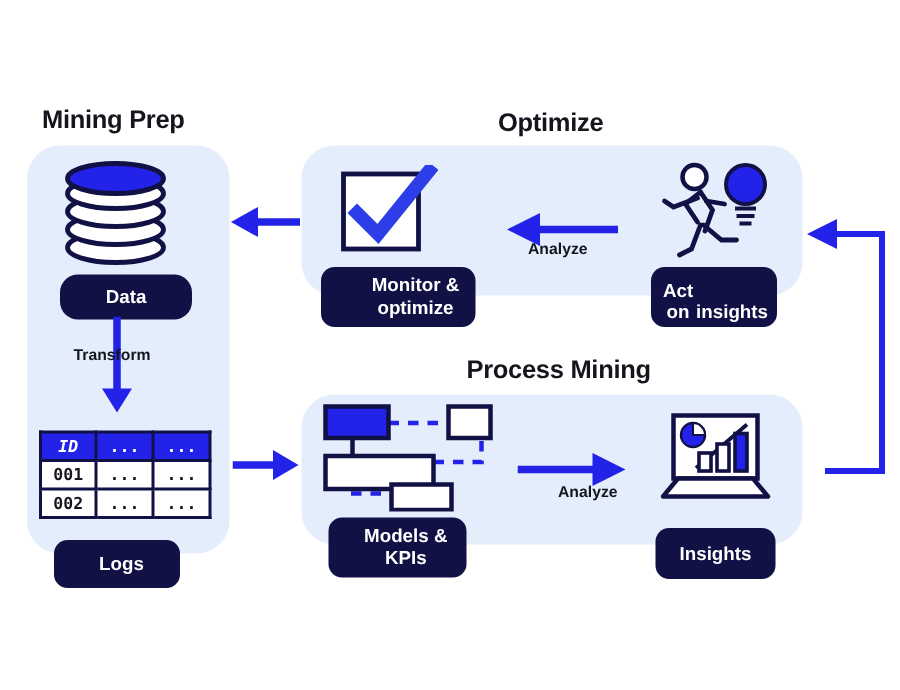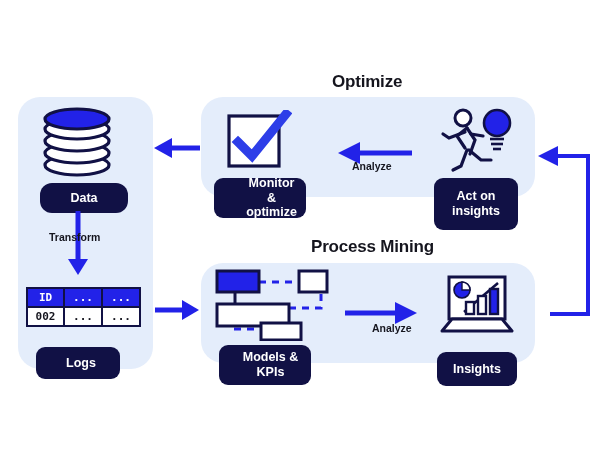--- a/index.html
+++ b/index.html
@@ -91,6 +91,7 @@
 
   <div class="panel" style="left:201px; top:263px; width:334px; height:100px;"></div>
 
+  <div class="section-title" style="left:28px; top:70px;">Mining Prep</div>
 
   <div class="section-title" style="left:332px; top:72px;">Optimize</div>
 

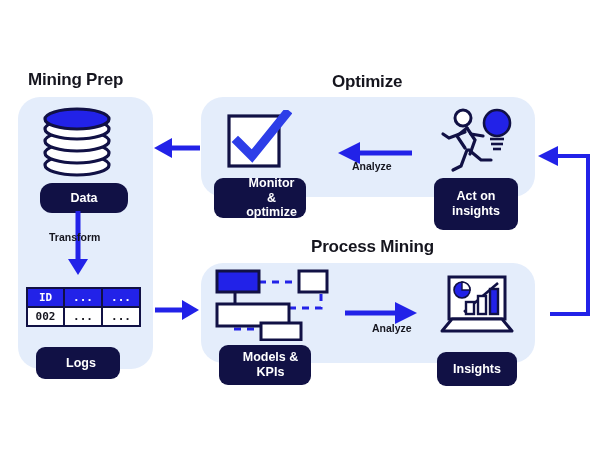--- a/index.html
+++ b/index.html
@@ -155,7 +155,7 @@
     </svg>
   </div>
 
-  <div class="pill" style="left:214px; top:178px; width:92px; height:40px; flex-direction:column;padding-left:29px;">
+  <div class="pill" style="left:214px; top:178px; width:103px; height:40px; flex-direction:column;padding-left:29px;">
     <span>Monitor &amp;</span>
     <span>optimize</span>
   </div>

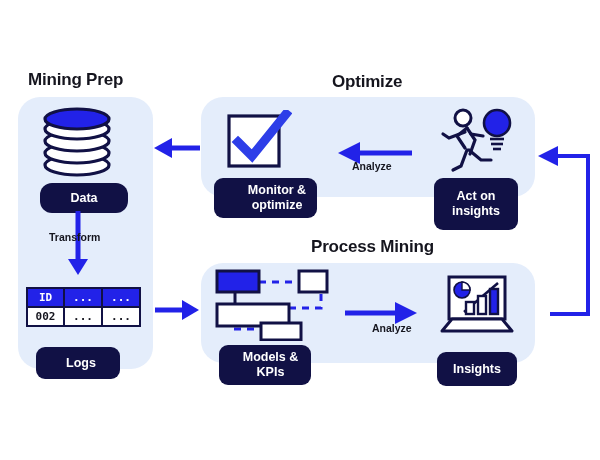--- a/index.html
+++ b/index.html
@@ -189,7 +189,7 @@
     </svg>
   </div>
 
-  <div class="pill" style="left:434px; top:178px; width:84px; height:52px; flex-direction:column;">
+  <div class="pill" style="left:434px; top:178px; width:84px; height:40px; flex-direction:row;align-items:flex-end;">
     <span>Act on</span>
     <span>insights</span>
   </div>

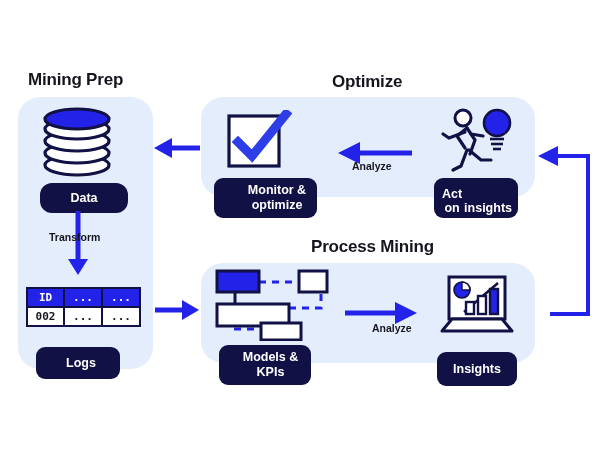--- a/index.html
+++ b/index.html
@@ -120,7 +120,7 @@
   <table class="dtable" style="left:26px; top:287px; width:107px;">
     <tbody>
         <tr class="hdr">
-      <td style="width:35px;">ID</td>
+      <td style="width:35px;font-style:italic;">ID</td>
       <td class="dots" style="width:36px;">...</td>
       <td class="dots" style="width:36px;">...</td>
     </tr>

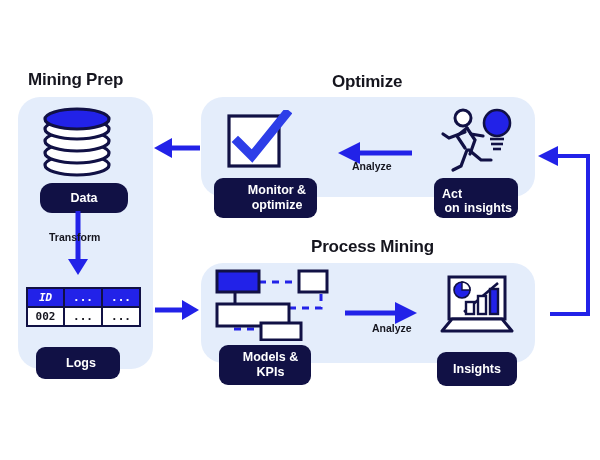--- a/index.html
+++ b/index.html
@@ -125,6 +125,11 @@
       <td class="dots" style="width:36px;">...</td>
     </tr>
     <tr>
+      <td>001</td>
+      <td class="dots">...</td>
+      <td class="dots">...</td>
+    </tr>
+    <tr>
       <td>002</td>
       <td class="dots">...</td>
       <td class="dots">...</td>

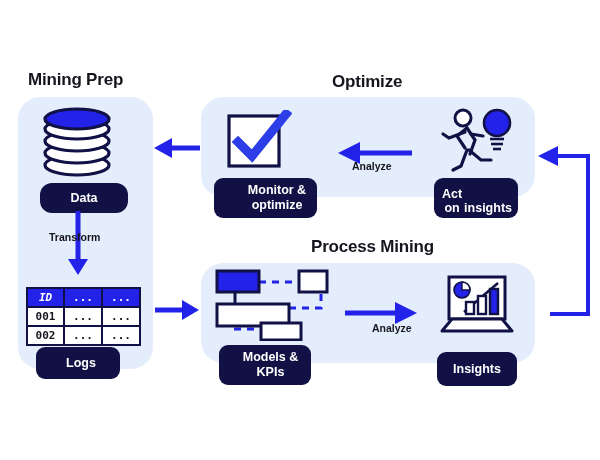--- a/index.html
+++ b/index.html
@@ -137,7 +137,7 @@
   </tbody>
     </table>
 
-  <div class="pill" style="left:36px; top:347px; width:84px; height:32px;padding-left:12px;">Logs</div>
+  <div class="pill" style="left:36px; top:360px; width:84px; height:32px;padding-left:12px;">Logs</div>
 
   <div class="icon" style="left:155px; top:296px; width:46px; height:28px;">
     <svg width="46" height="28" viewBox="0 0 46 28">

